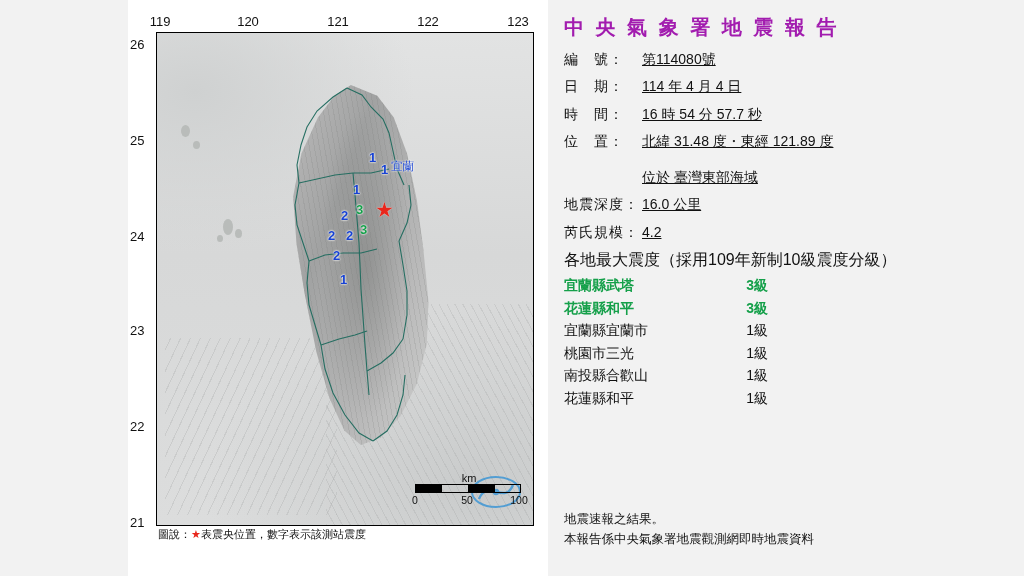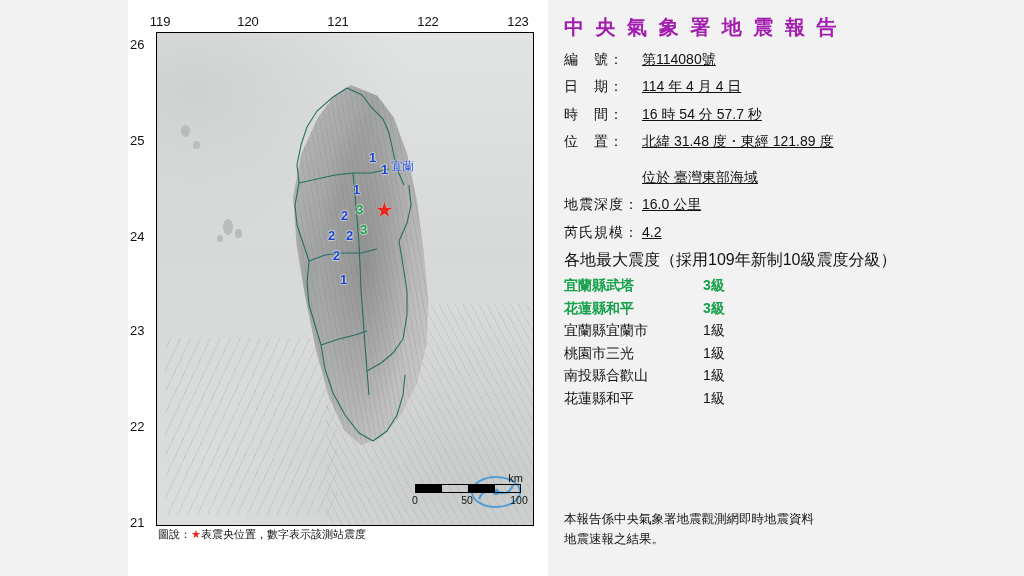--- a/index.html
+++ b/index.html
@@ -136,7 +136,7 @@
   .row .v{flex:1;text-decoration:underline;}
   .maxint{margin-top:4px;margin-bottom:6px;font-size:16px;}
   .intl{list-style:none;margin:0;padding:0;font-size:14px;}
-  .intl li{display:flex;margin-bottom:4.5px;}
+  .intl li{display:flex;margin-bottom:4.5px;gap:24px;}
   .intl li .place{width:120px;flex:0 0 120px;}
   .intl li .lvl{width:60px;text-align:center;}
   .intl li.hl{color:#15a04a;font-weight:bold;}

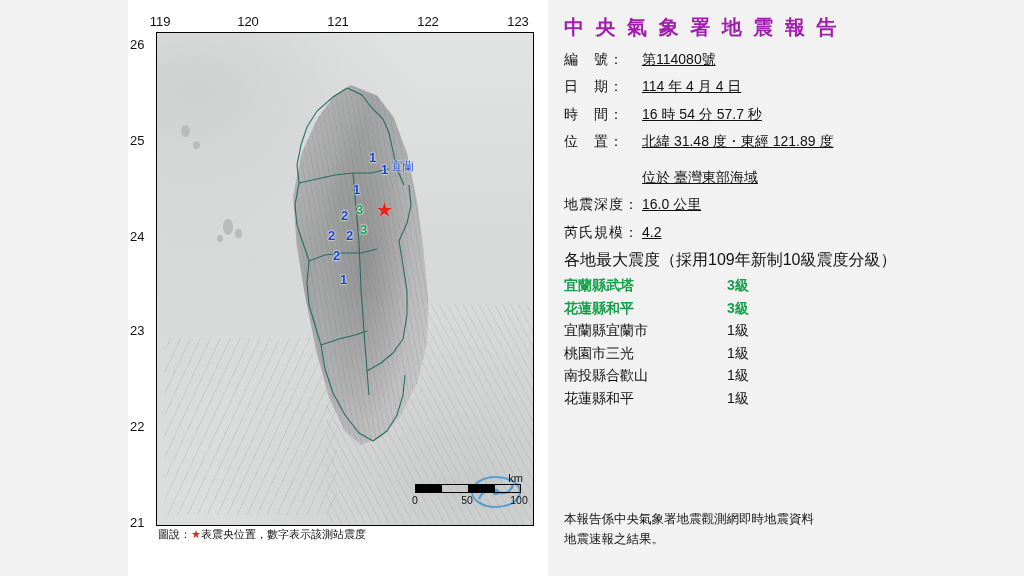--- a/index.html
+++ b/index.html
@@ -138,7 +138,7 @@
   .intl{list-style:none;margin:0;padding:0;font-size:14px;}
   .intl li{display:flex;margin-bottom:4.5px;gap:24px;}
   .intl li .place{width:120px;flex:0 0 120px;}
-  .intl li .lvl{width:60px;text-align:center;}
+  .intl li .lvl{width:60px;text-align:right;}
   .intl li.hl{color:#15a04a;font-weight:bold;}
   .footer{
     position:absolute;left:0;bottom:26px;font-size:12.5px;line-height:1.65;

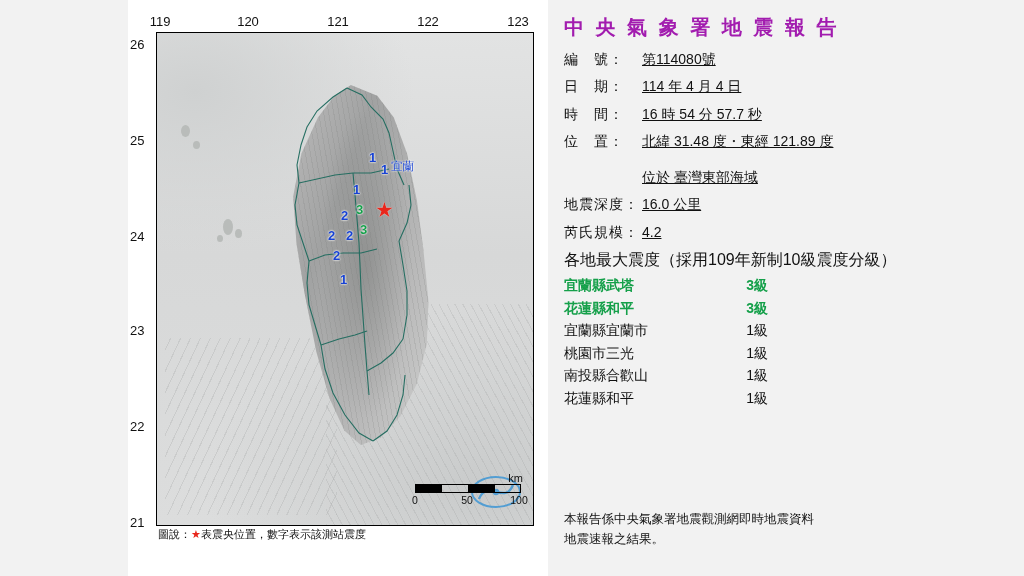--- a/index.html
+++ b/index.html
@@ -107,7 +107,7 @@
 
   
   .scale-wrap{position:absolute;right:8px;bottom:18px;width:110px;}
-  .scale-km{font-size:11px;color:#111;text-align:right;margin-right:2px;}
+  .scale-km{font-size:11px;color:#111;text-align:center;margin-right:2px;}
   .scale-bar{display:flex;height:7px;border:1px solid #000;width:104px;}
   .scale-bar div{flex:1;border-right:1px solid #000;}
   .scale-bar div:last-child{border-right:none;}

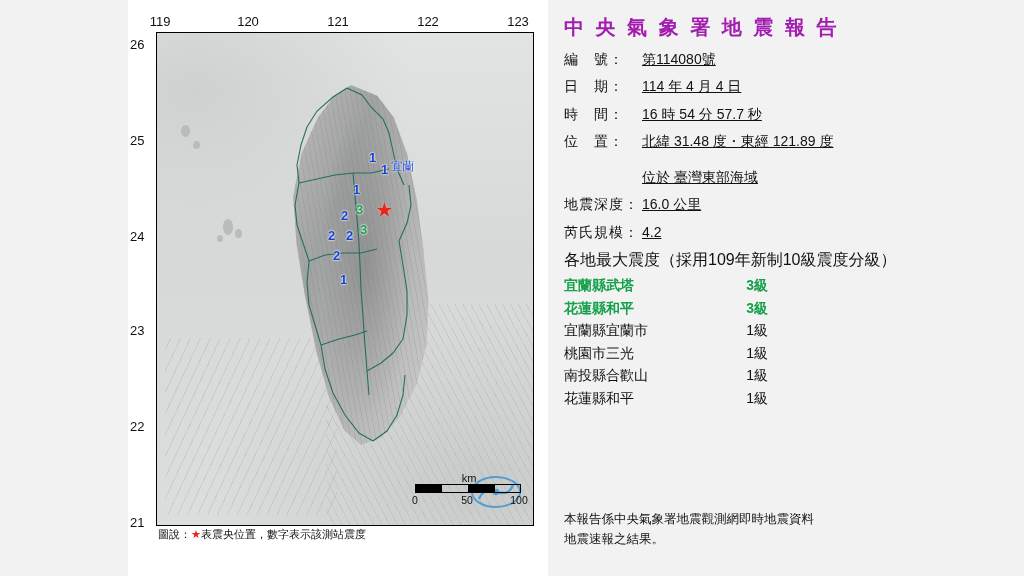--- a/index.html
+++ b/index.html
@@ -309,8 +309,8 @@
     </div>
 
     <div class="footer">
+      <div>地震速報之結果。</div>
       <div>本報告係中央氣象署地震觀測網即時地震資料</div>
-      <div>地震速報之結果。</div>
     </div>
   </div>
 </div>

